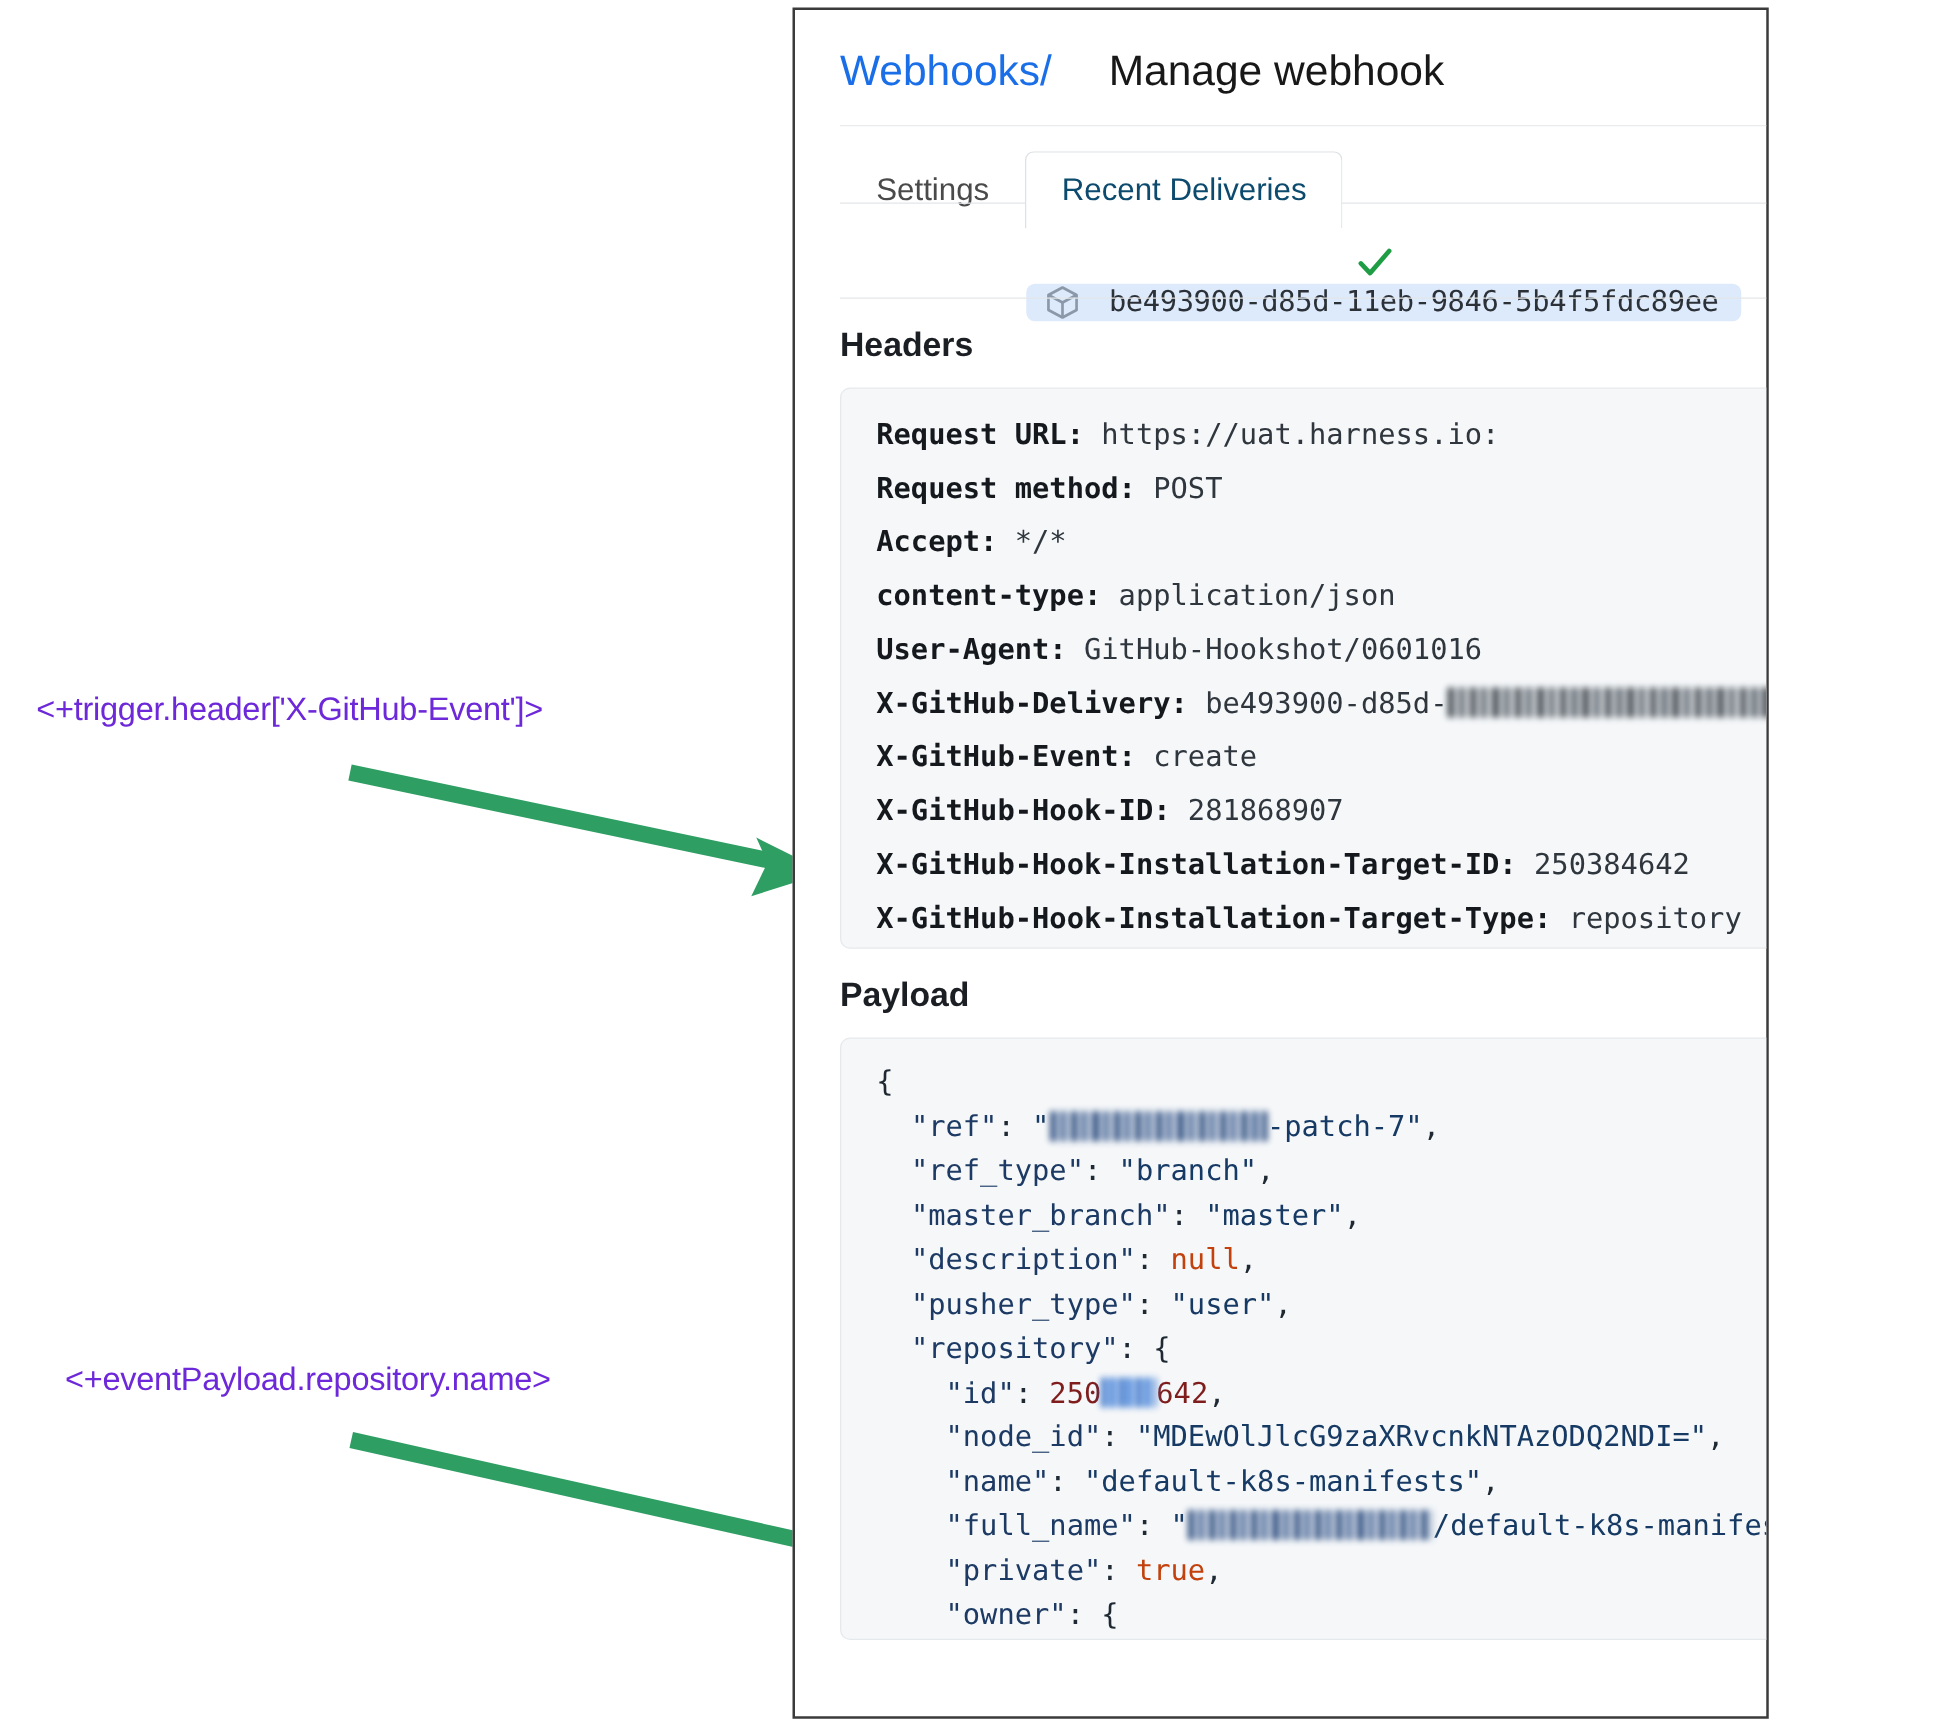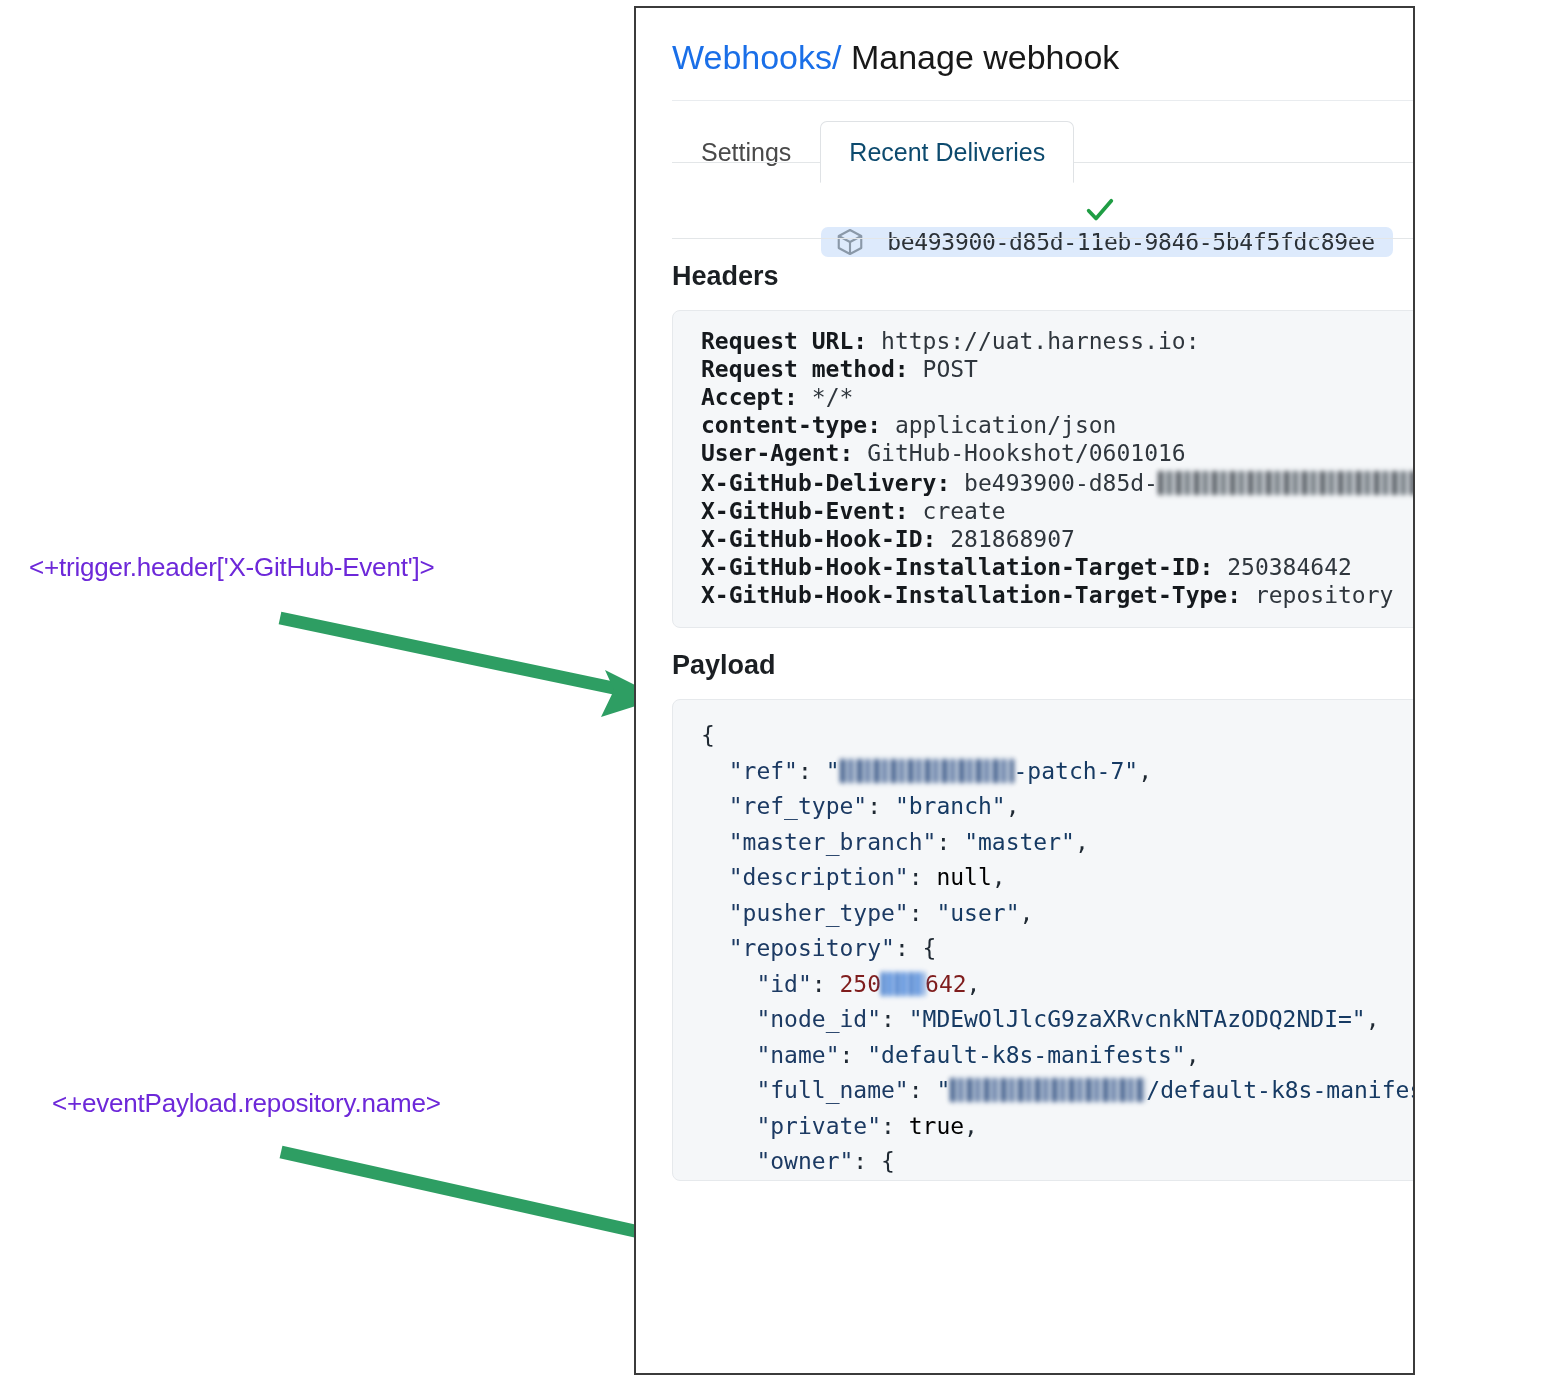--- a/index.html
+++ b/index.html
@@ -67,7 +67,7 @@
     font-weight: 400;
   }
   #breadcrumb .crumb-sep { color: #1a6fe8; }
-  #breadcrumb .crumb-current { color: #181818; }
+  #breadcrumb .crumb-current { color: #181818; margin-left: 36px; }
 
   .hr-line {
     height: 1px;

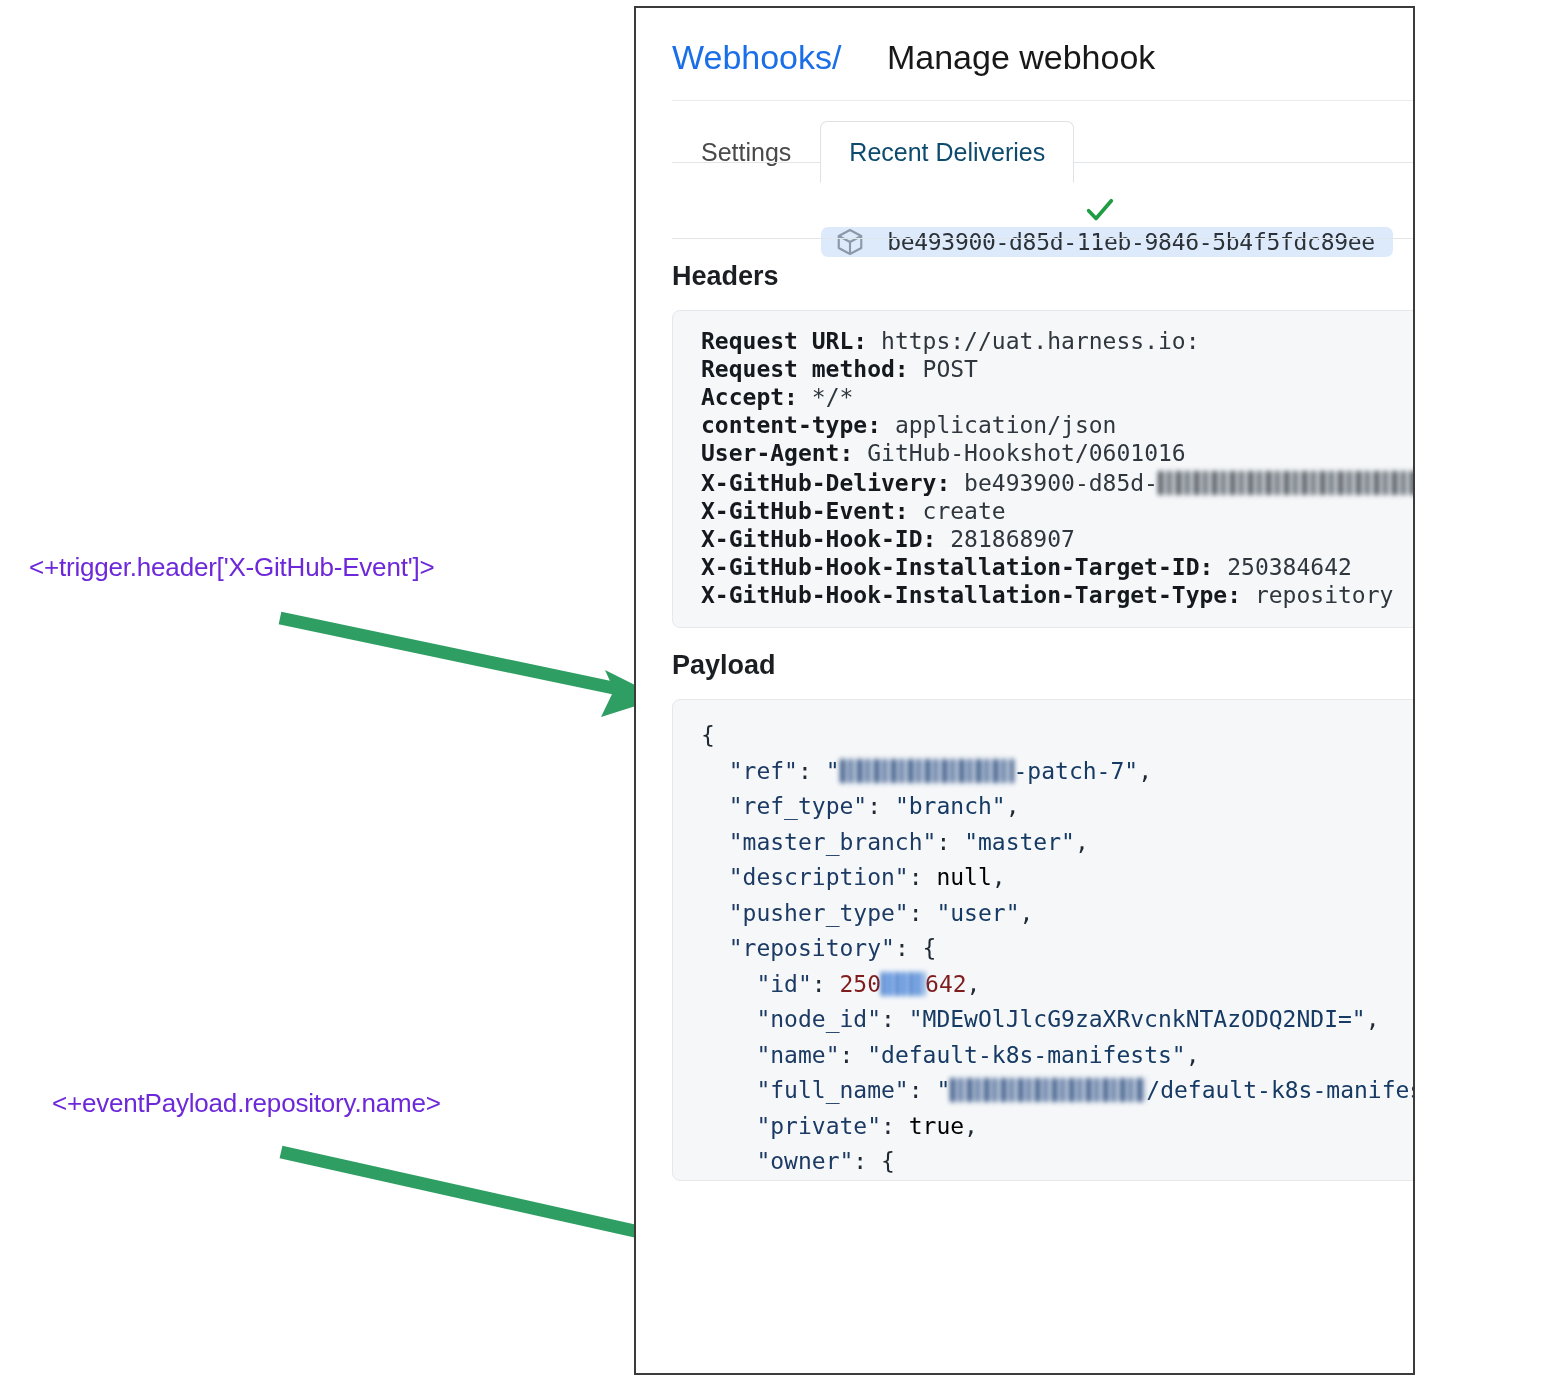--- a/index.html
+++ b/index.html
@@ -216,10 +216,10 @@
     border-radius: 8px;
     box-sizing: border-box;
     width: 862px;
-    padding: 16px 0 18px 28px;
+    padding: 16px 0 1px 28px;
     font-family: "DejaVu Sans Mono", monospace;
     font-size: 23px;
-    line-height: 28px;
+    line-height: 43px;
     color: #20262c;
     white-space: pre;
     overflow: hidden;

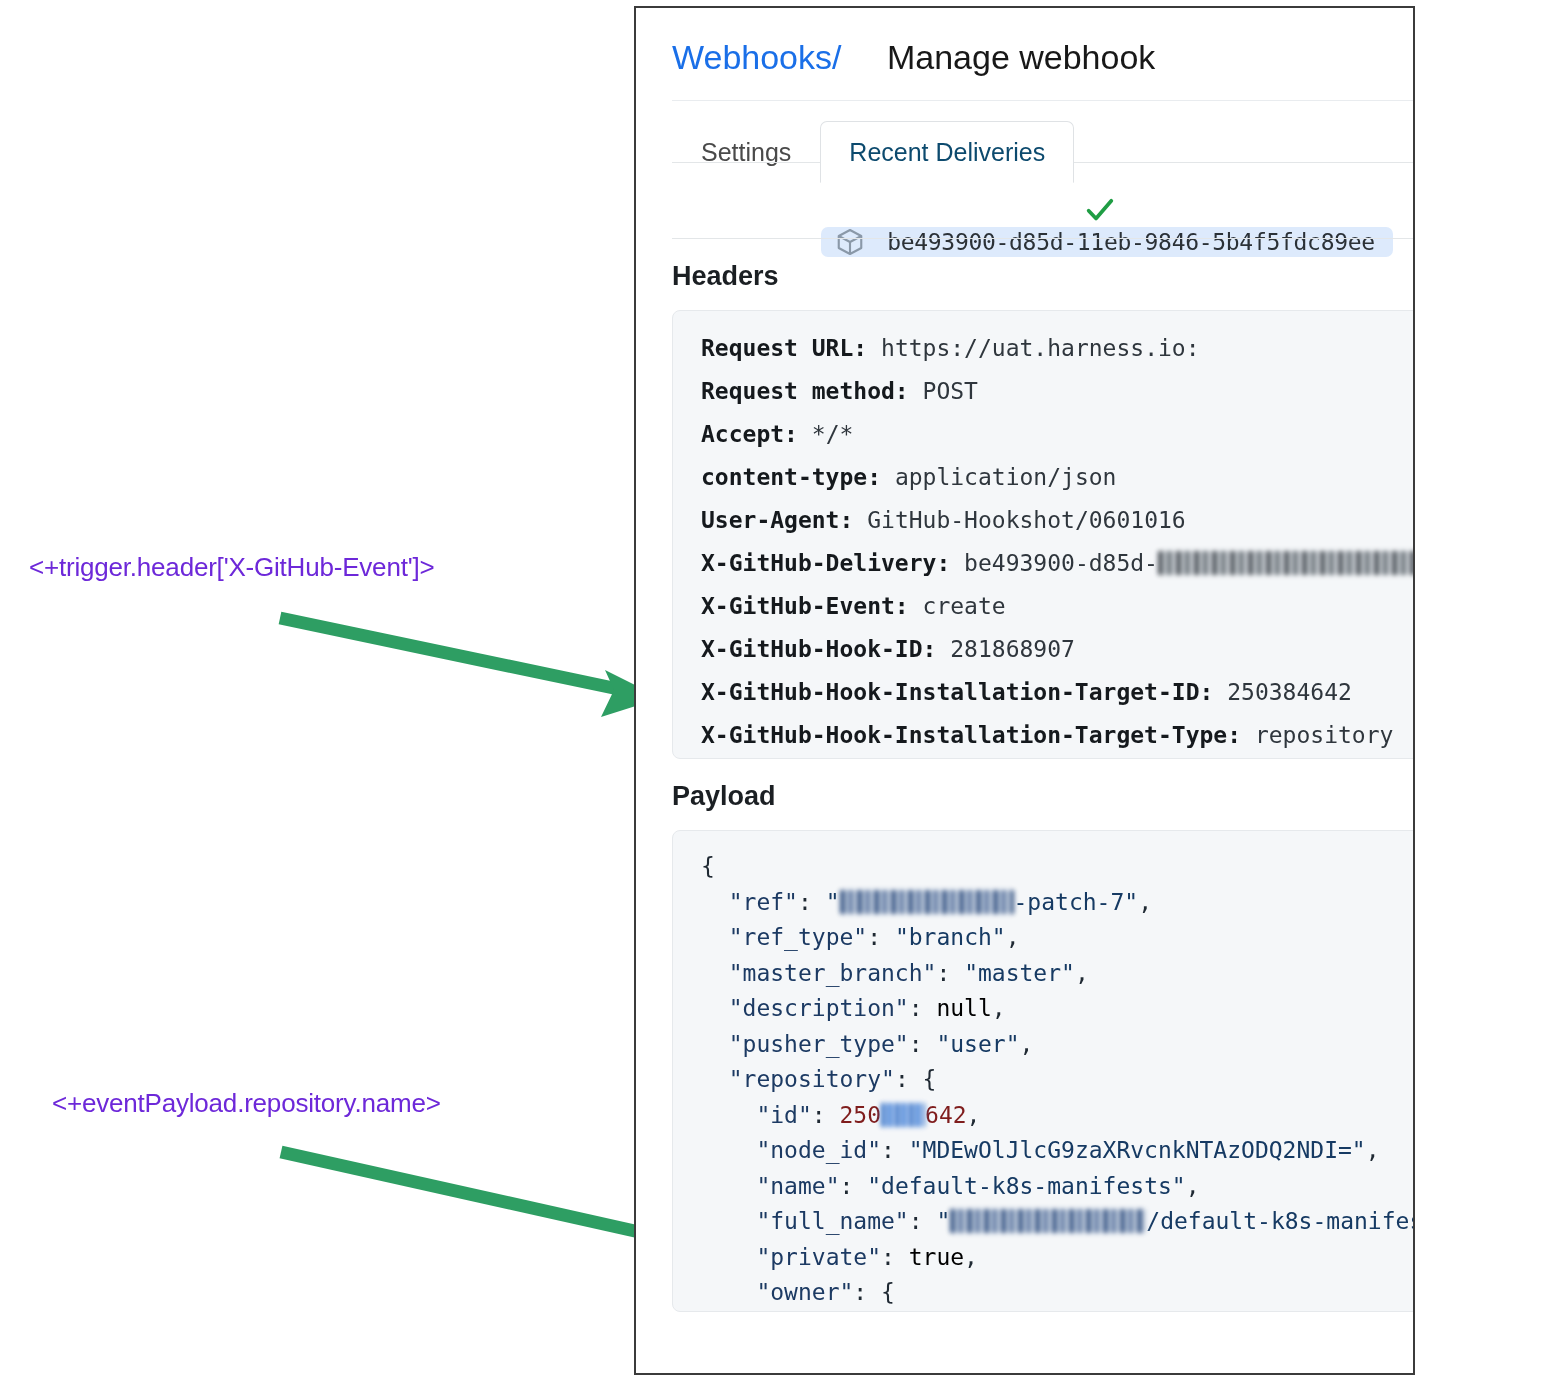--- a/index.html
+++ b/index.html
@@ -234,7 +234,7 @@
   .j-punc  { color: #1f2933; }
   .j-key   { color: #1c3a63; }
   .j-str   { color: #163a63; }
-  .j-kw    { color: #000000; }
+  .j-kw    { color: #c2410c; }
   .j-num   { color: #7f1d1d; }
 
   

